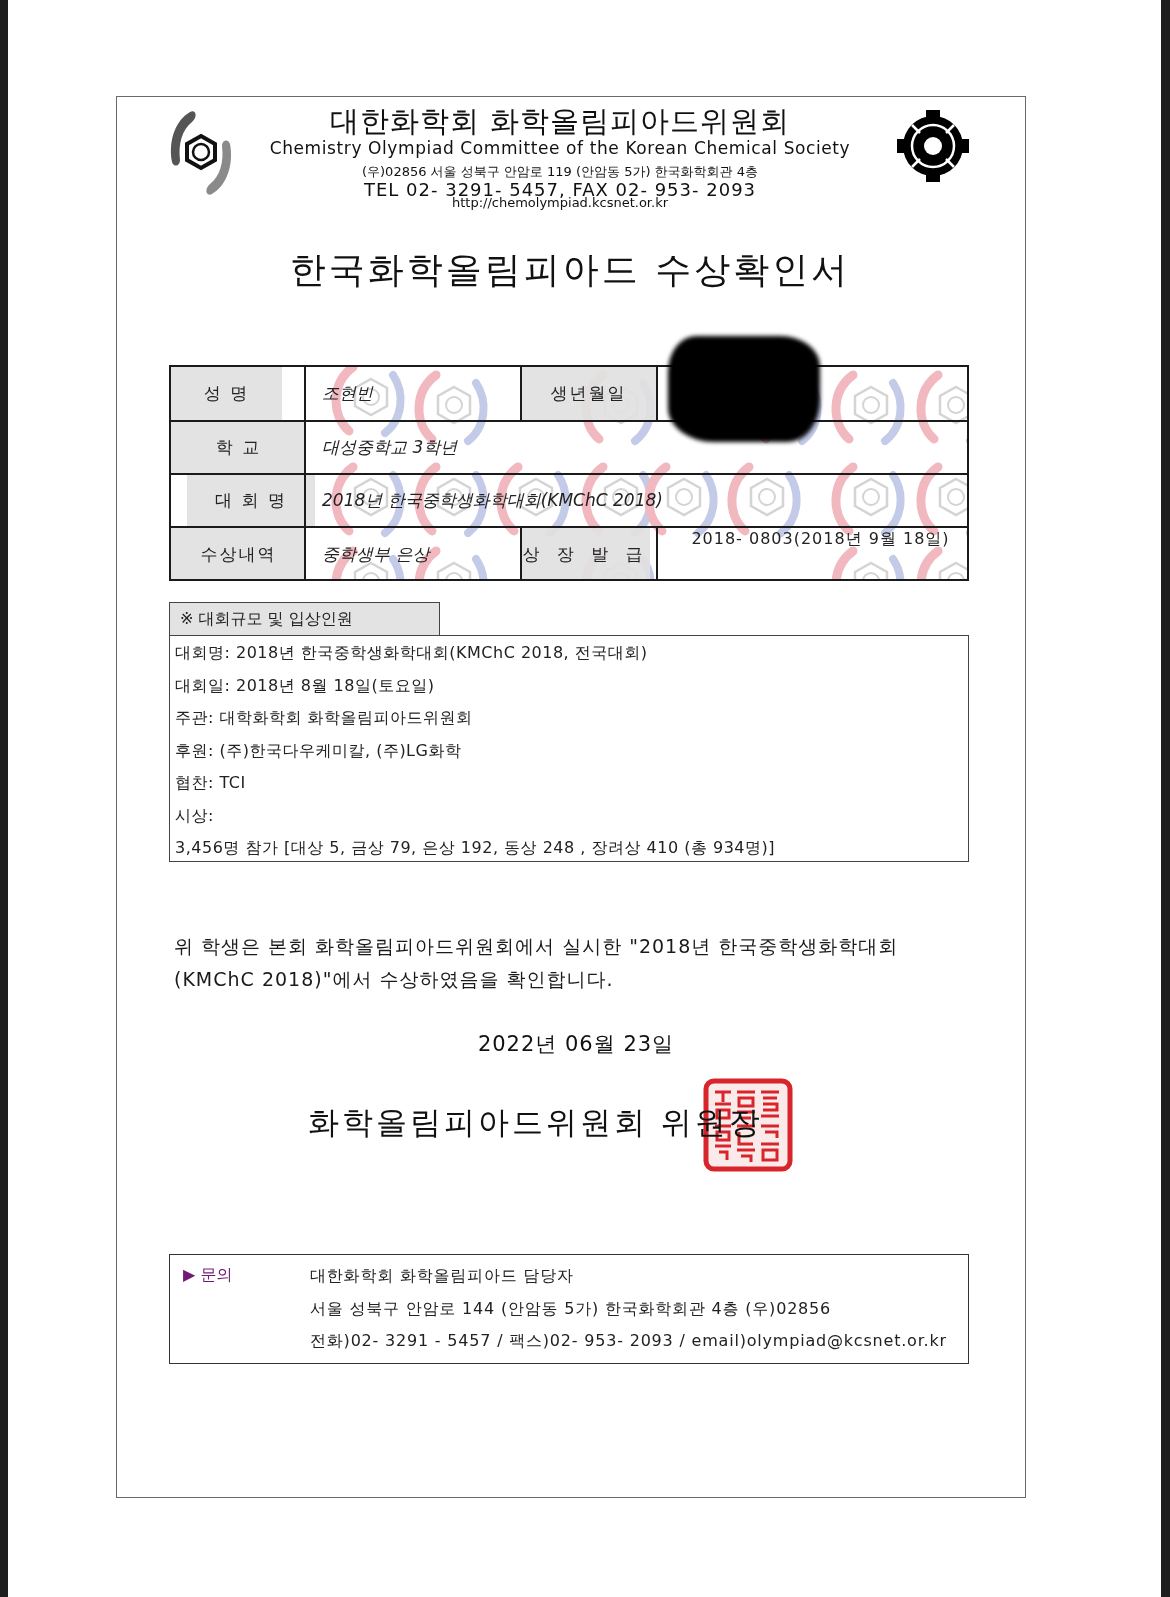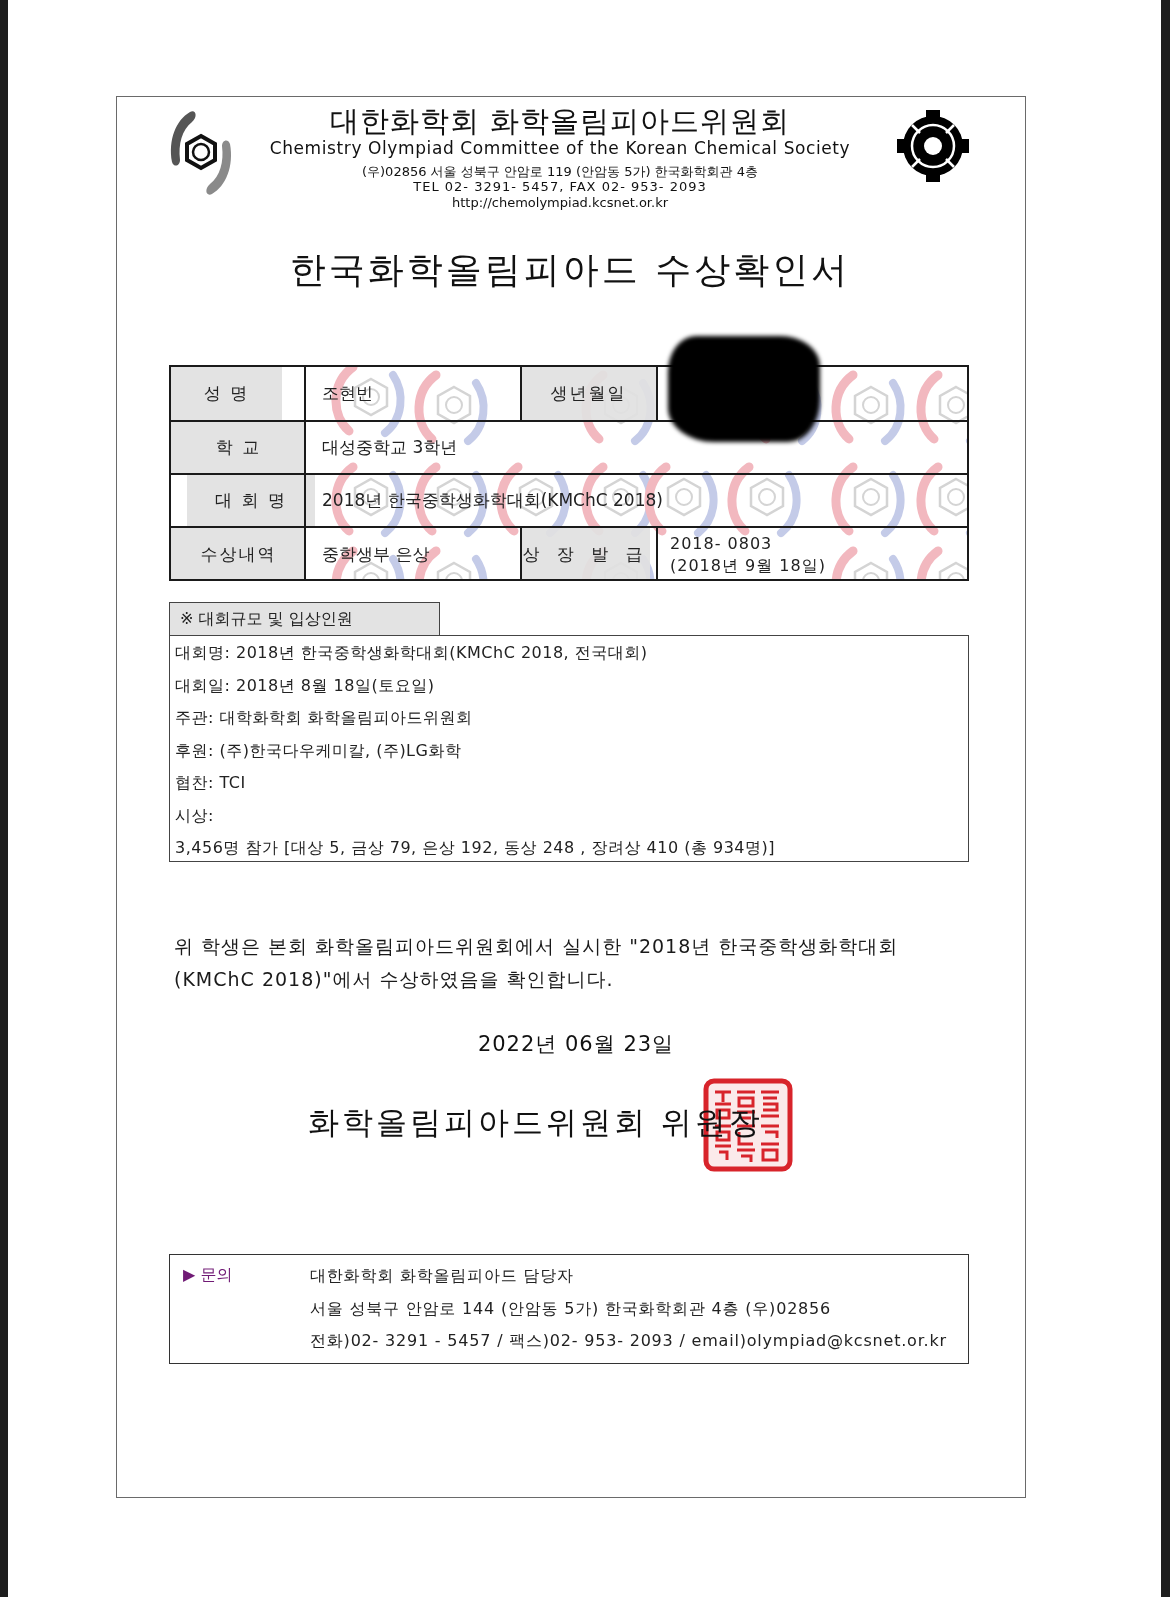--- a/index.html
+++ b/index.html
@@ -24,7 +24,7 @@
   .hdr-ko { top:102px; font-size:29px; letter-spacing:1px; }
   .hdr-en { top:138px; font-size:17px; letter-spacing:0.6px; }
   .hdr-addr { top:163px; font-size:13px; }
-  .hdr-tel { top:179px; font-size:13px; letter-spacing:1px; }
+  .hdr-tel { top:179px; font-size:18px; letter-spacing:1px; }
   .hdr-url { top:195px; font-size:13px; }
 
   .doc-title {

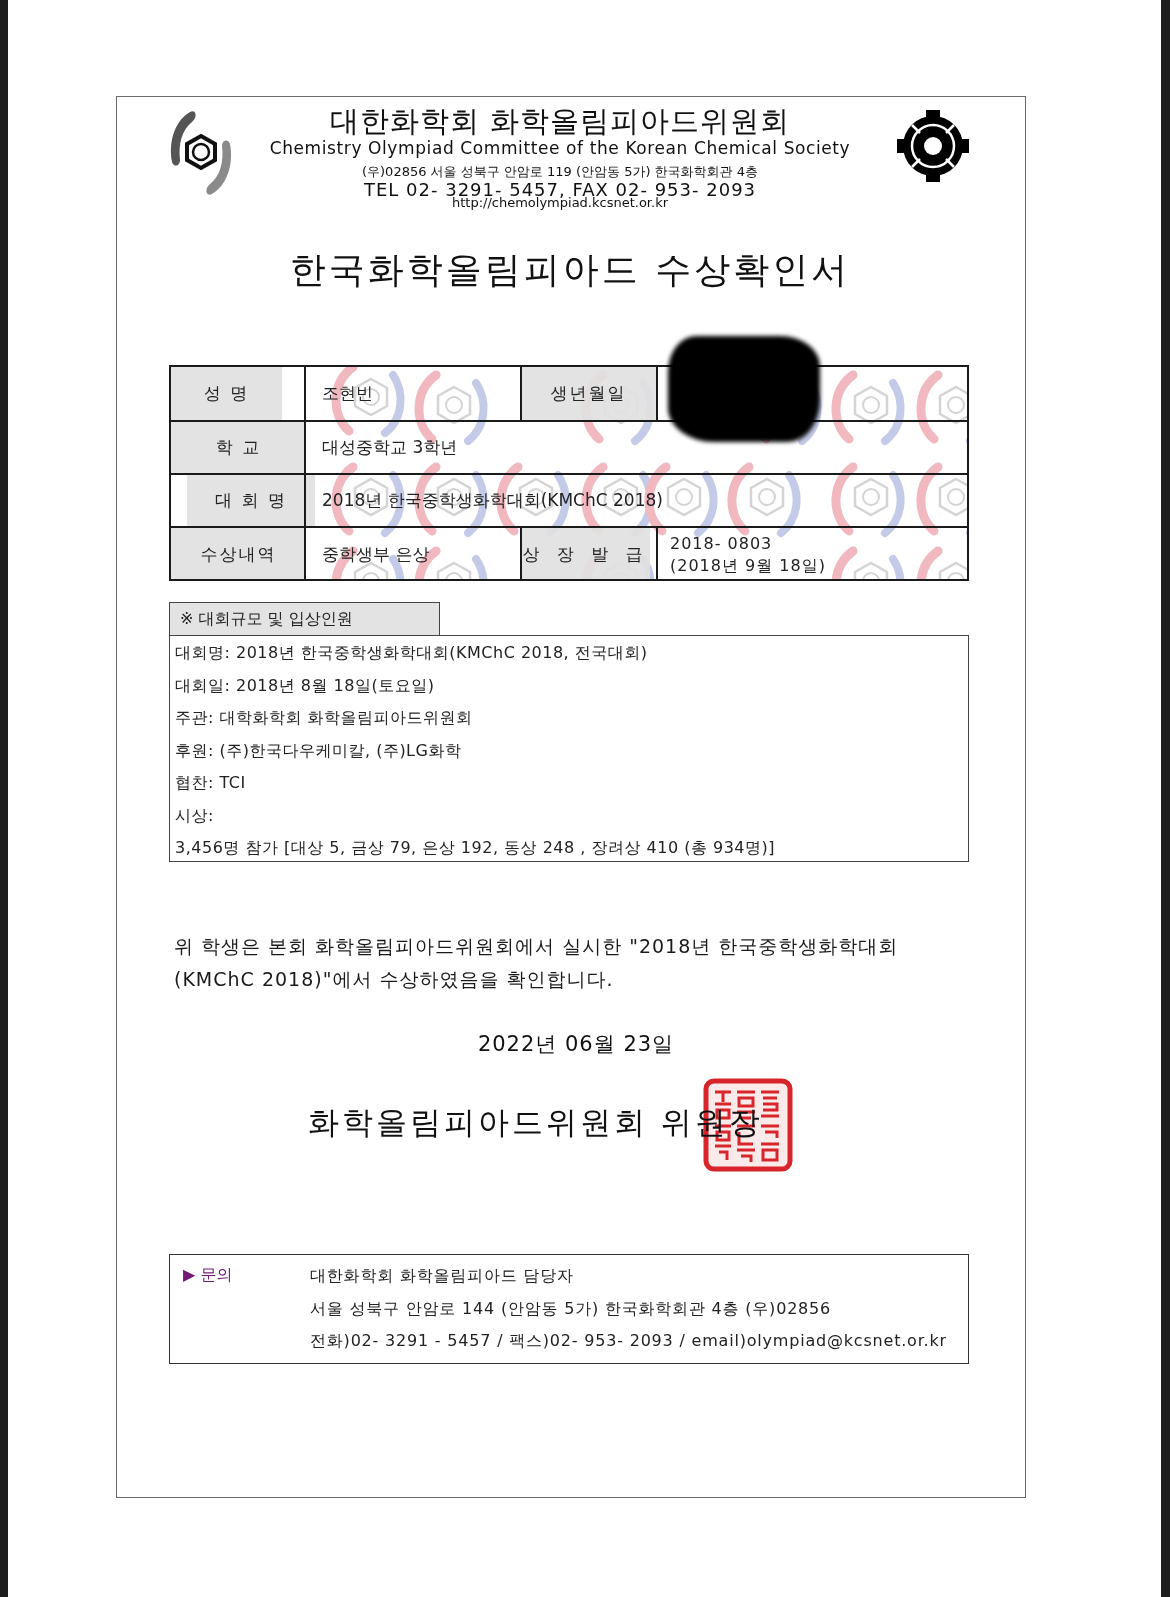--- a/index.html
+++ b/index.html
@@ -43,7 +43,7 @@
     font-size:17px; color:#222;
   }
   .lbl { background:rgba(225,225,225,0.92); justify-content:center; letter-spacing:2px; }
-  .val { padding-left:16px; }
+  .val { padding-left:16px;font-style:italic; }
   .hline { position:absolute; left:0; width:800px; height:2px; background:#1a1a1a; }
   .vline { position:absolute; width:2px; background:#1a1a1a; }
 

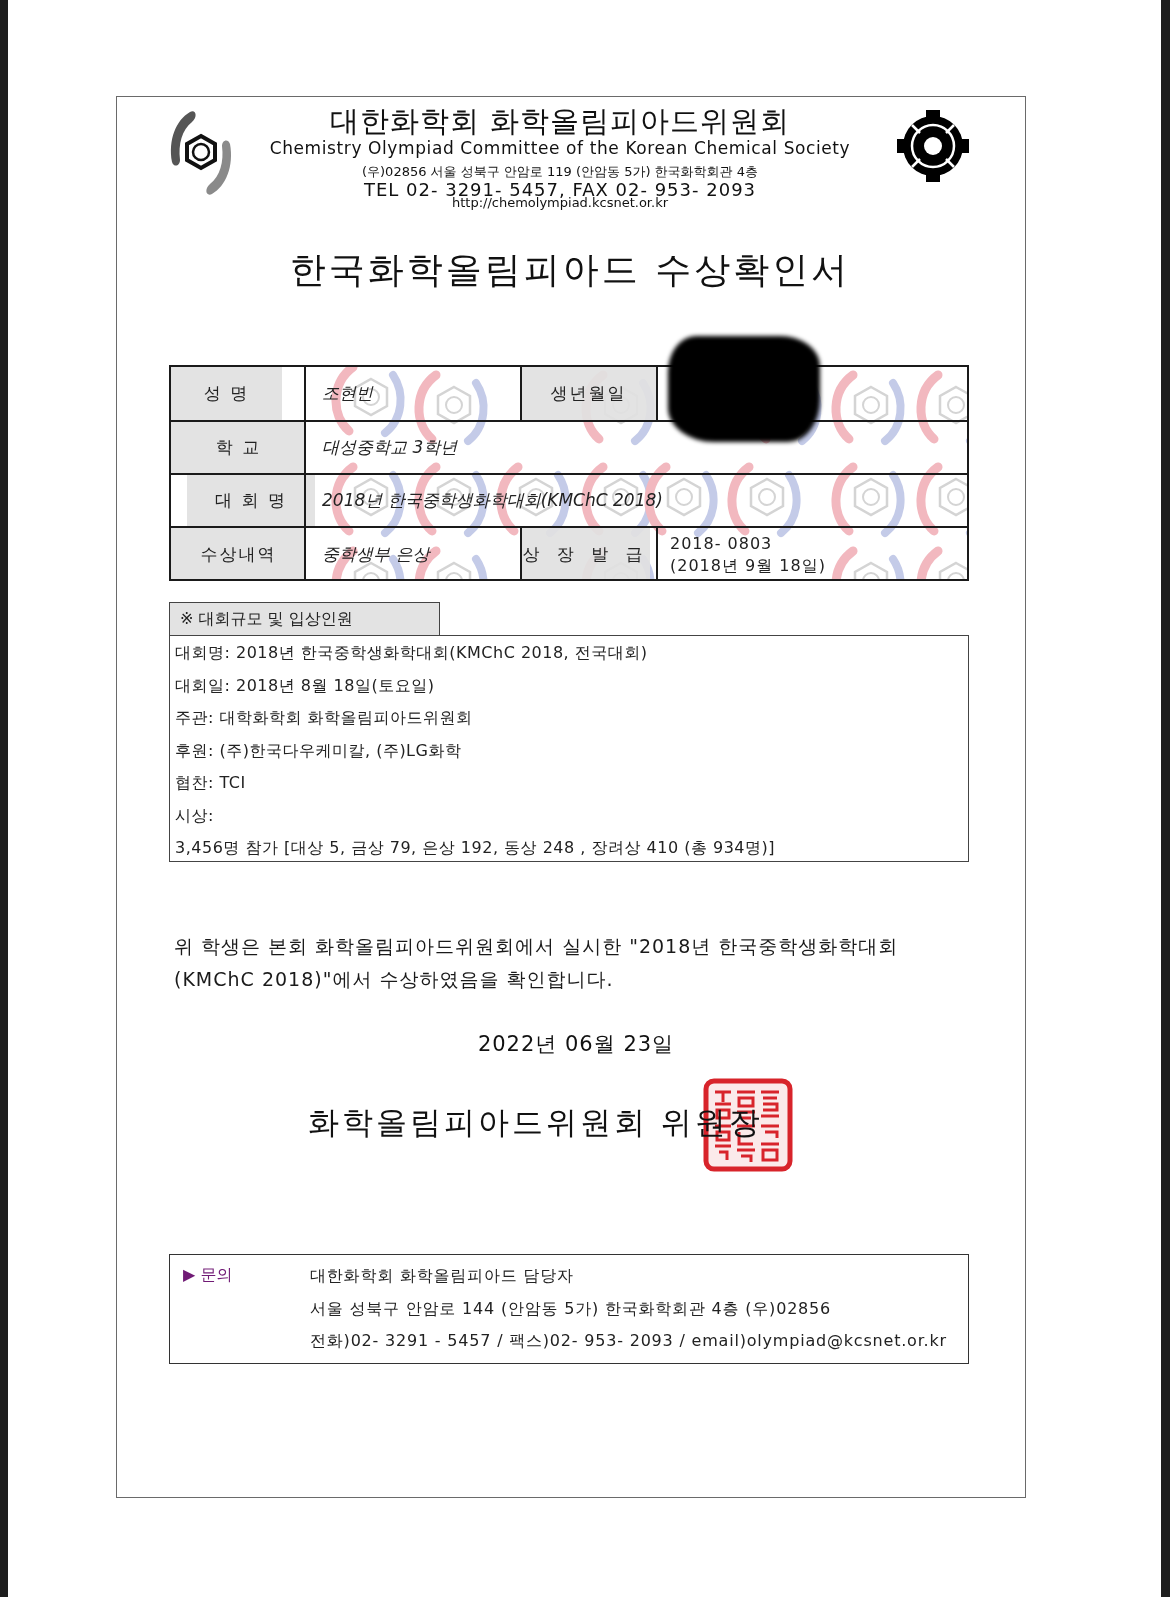--- a/index.html
+++ b/index.html
@@ -171,7 +171,7 @@
   <div class="cell lbl" style="left:0;top:161px;width:135px;height:53px;">수상내역</div>
   <div class="cell val" style="left:135px;top:161px;width:258px;height:53px;">중학생부 은상</div>
   <div class="cell lbl" style="left:350px;top:161px;width:129px;height:53px;letter-spacing:6px;">상 장 발 급</div>
-  <div class="cell" style="left:485px;top:161px;width:315px;height:53px;flex-direction:column;align-items:flex-start;justify-content:center;padding-left:14px;font-size:16px;line-height:22px;letter-spacing:1px;">
+  <div class="cell" style="left:485px;top:161px;width:315px;height:53px;flex-direction:row;align-items:flex-start;justify-content:center;padding-left:14px;font-size:16px;line-height:22px;letter-spacing:1px;">
     <span>2018- 0803</span>
     <span>(2018년 9월 18일)</span>
   </div>

